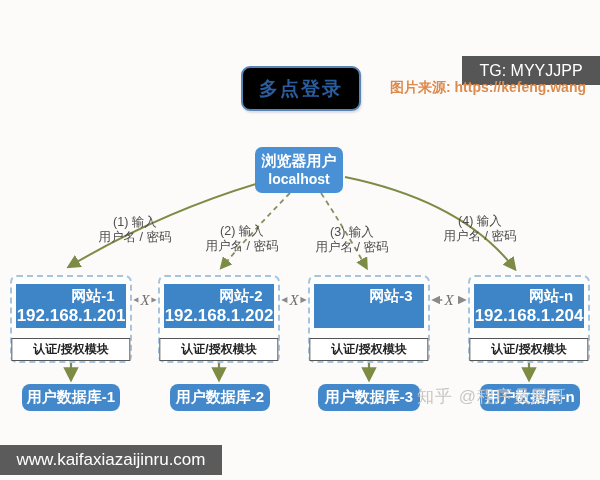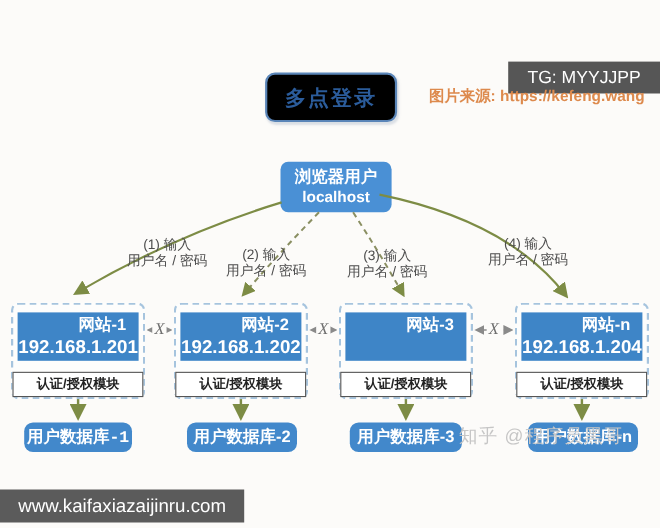--- a/index.html
+++ b/index.html
@@ -26,7 +26,7 @@
     color:#dd8a4d; font-weight:600; white-space:nowrap;
   }
   .client-node {
-    position:absolute; left:255px; top:147px; width:101px; height:46px;
+    position:absolute; left:255px; top:147px; width:88px; height:46px;
     background:#4a90d5; border-radius:7px; color:#fff; font-weight:bold;
     text-align:center; padding-top:4px;
   }

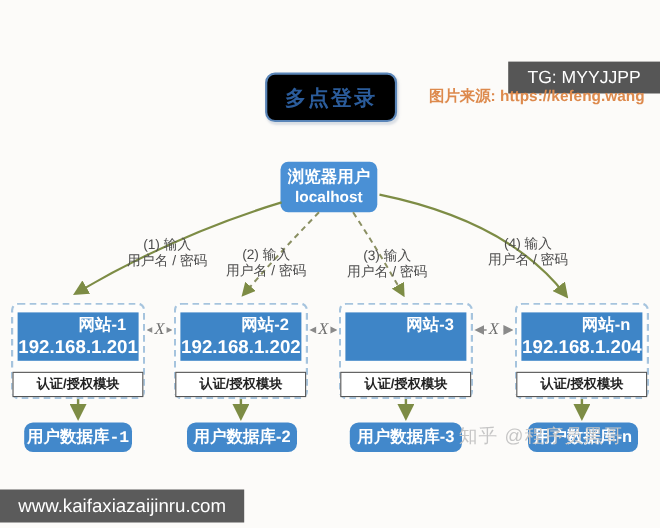--- a/index.html
+++ b/index.html
@@ -121,7 +121,7 @@
     <path d="M434,300 L464,300" stroke="#8a8a8a" stroke-width="1.4" stroke-dasharray="3,3" marker-start="url(#ah-gray)" marker-end="url(#ah-gray)"></path>
   </svg>
 
-  <div class="edge-label" style="left:152px; top:215px;">
+  <div class="edge-label" style="left:135px; top:215px;">
     <div>(1) 输入</div>
     <div>用户名 / 密码</div>
   </div>

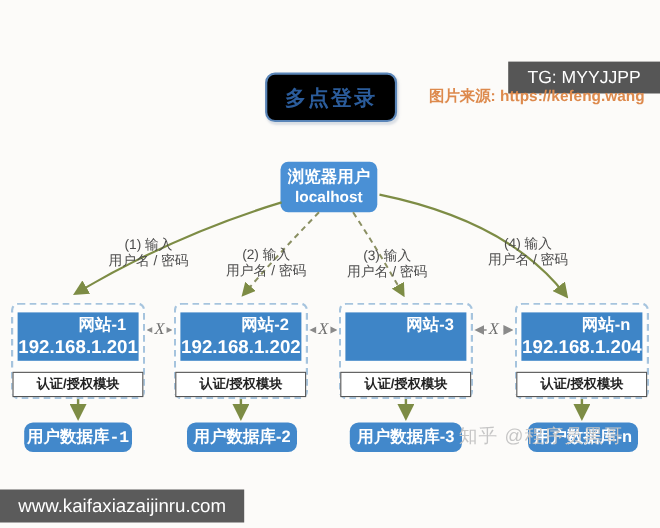--- a/index.html
+++ b/index.html
@@ -170,7 +170,7 @@
   <span class="x-label" style="left:294px; top:300px;">X</span>
   <span class="x-label" style="left:449px; top:300px;">X</span>
 
-  <div class="db-box" style="left:22px;  width:98px;font-family:Liberation Mono, monospace;">用户数据库-1</div>
+  <div class="db-box" style="left:22px;  width:98px;">用户数据库-1</div>
   <div class="db-box" style="left:170px; width:100px;">用户数据库-2</div>
   <div class="db-box" style="left:318px; width:102px;">用户数据库-3</div>
   <div class="db-box" style="left:480px; width:100px;">用户数据库-n</div>

